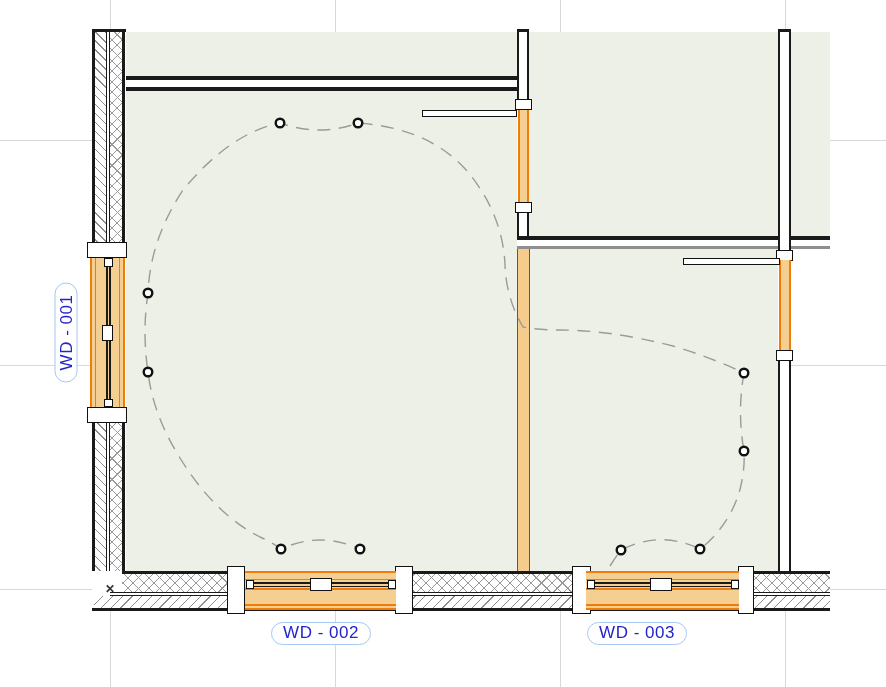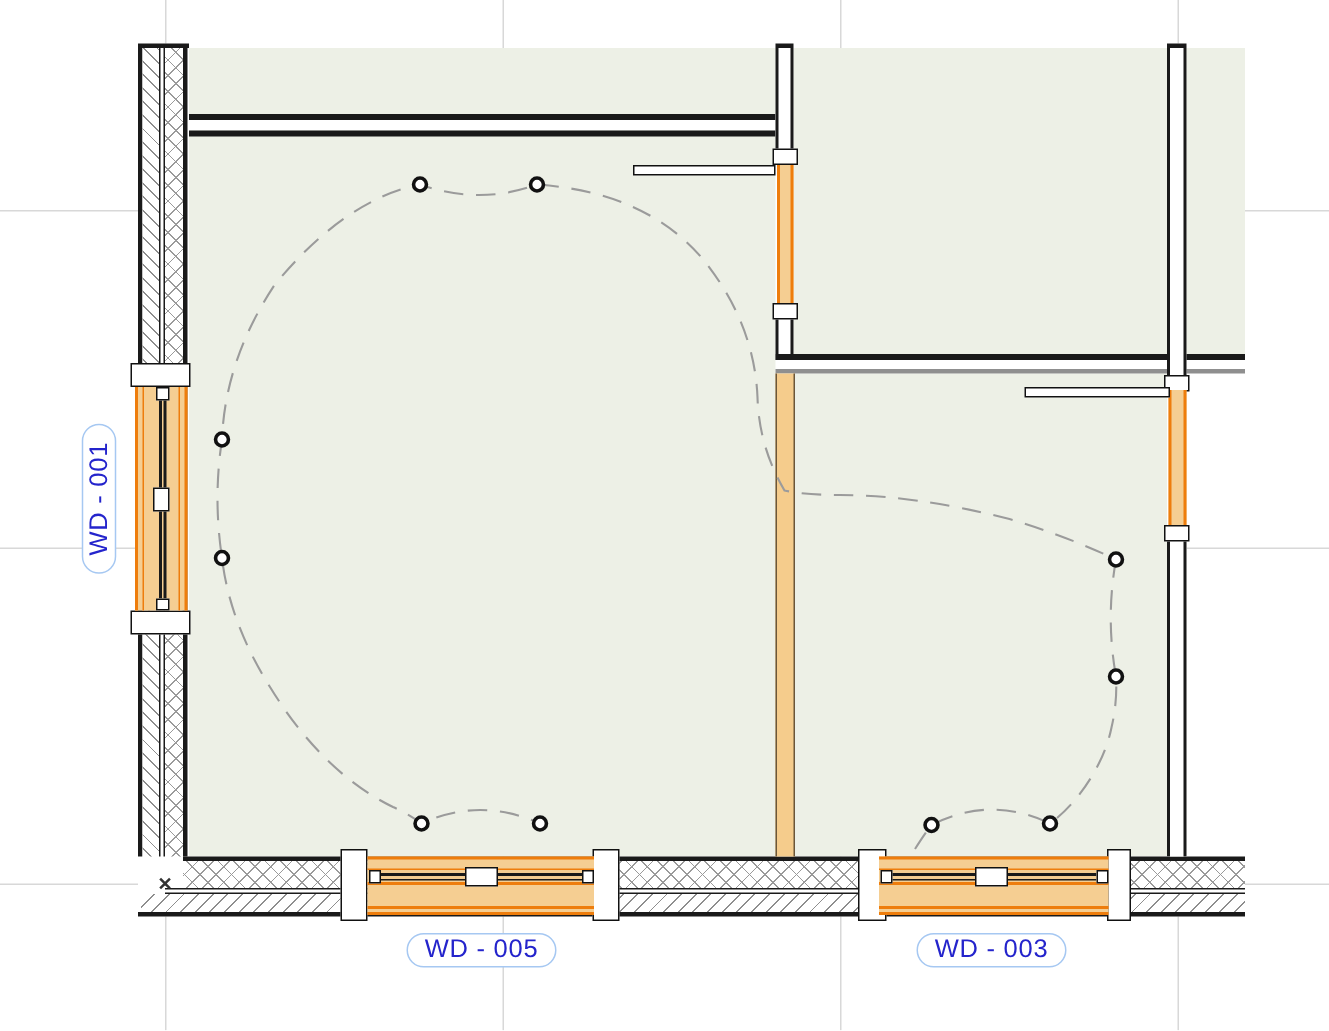--- a/index.html
+++ b/index.html
@@ -176,7 +176,7 @@
     <span>WD - 001</span>
   </div>
   <div class="abs tag" style="left:271px;top:621.5px;">
-    <span>WD - 005</span>
+    <span>WD - 002</span>
   </div>
   <div class="abs tag" style="left:611px;top:621.5px;text-align:center;">
     <span>WD - 003</span>

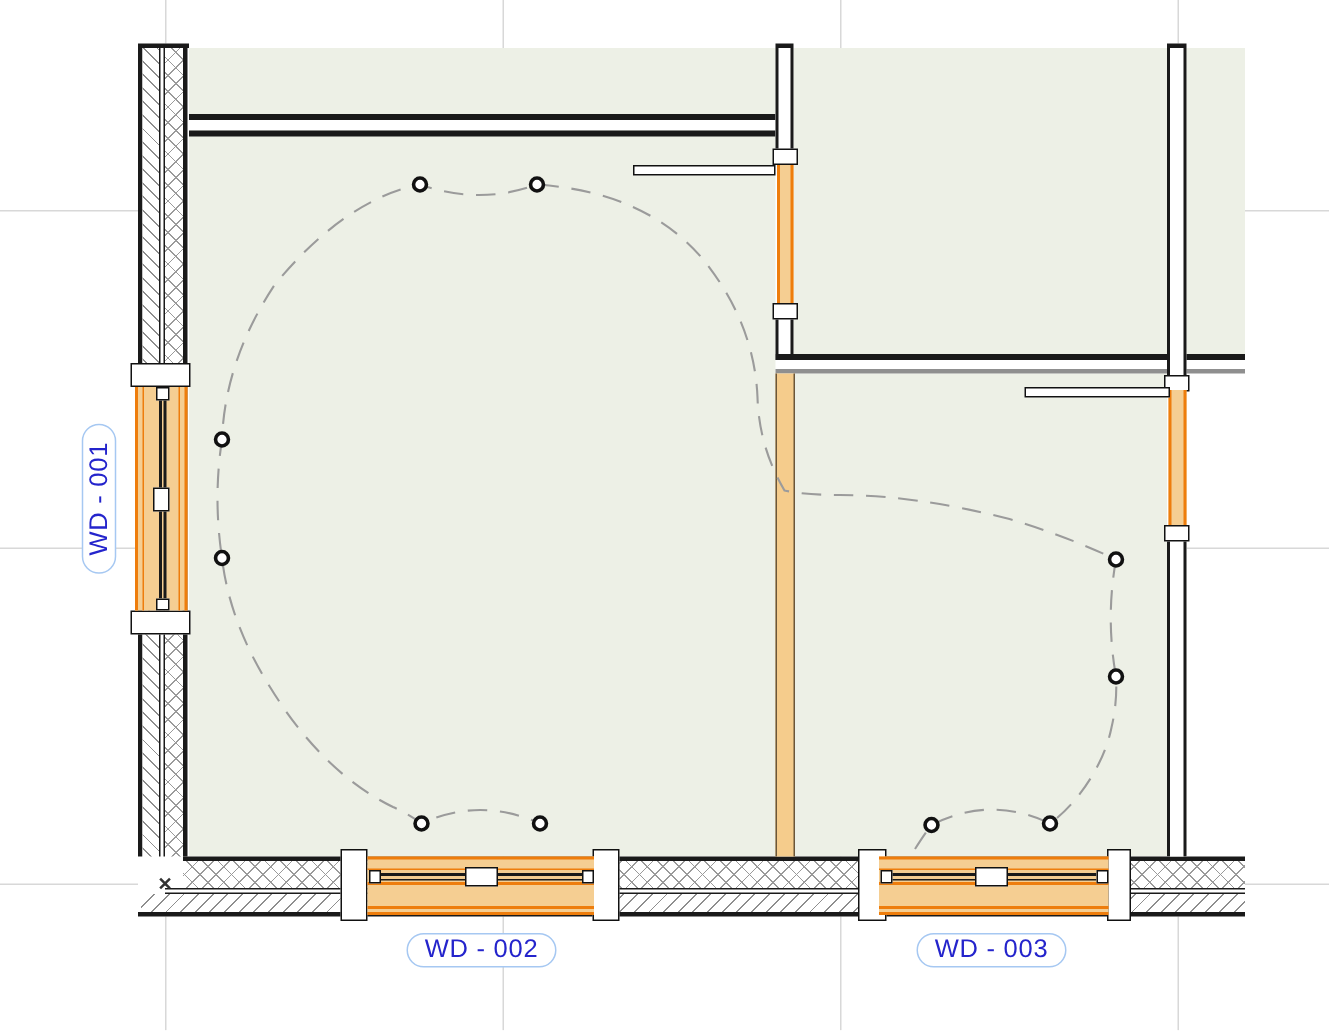--- a/index.html
+++ b/index.html
@@ -178,7 +178,7 @@
   <div class="abs tag" style="left:271px;top:621.5px;">
     <span>WD - 002</span>
   </div>
-  <div class="abs tag" style="left:611px;top:621.5px;text-align:center;">
+  <div class="abs tag" style="left:587px;top:621.5px;text-align:center;">
     <span>WD - 003</span>
   </div>
 

